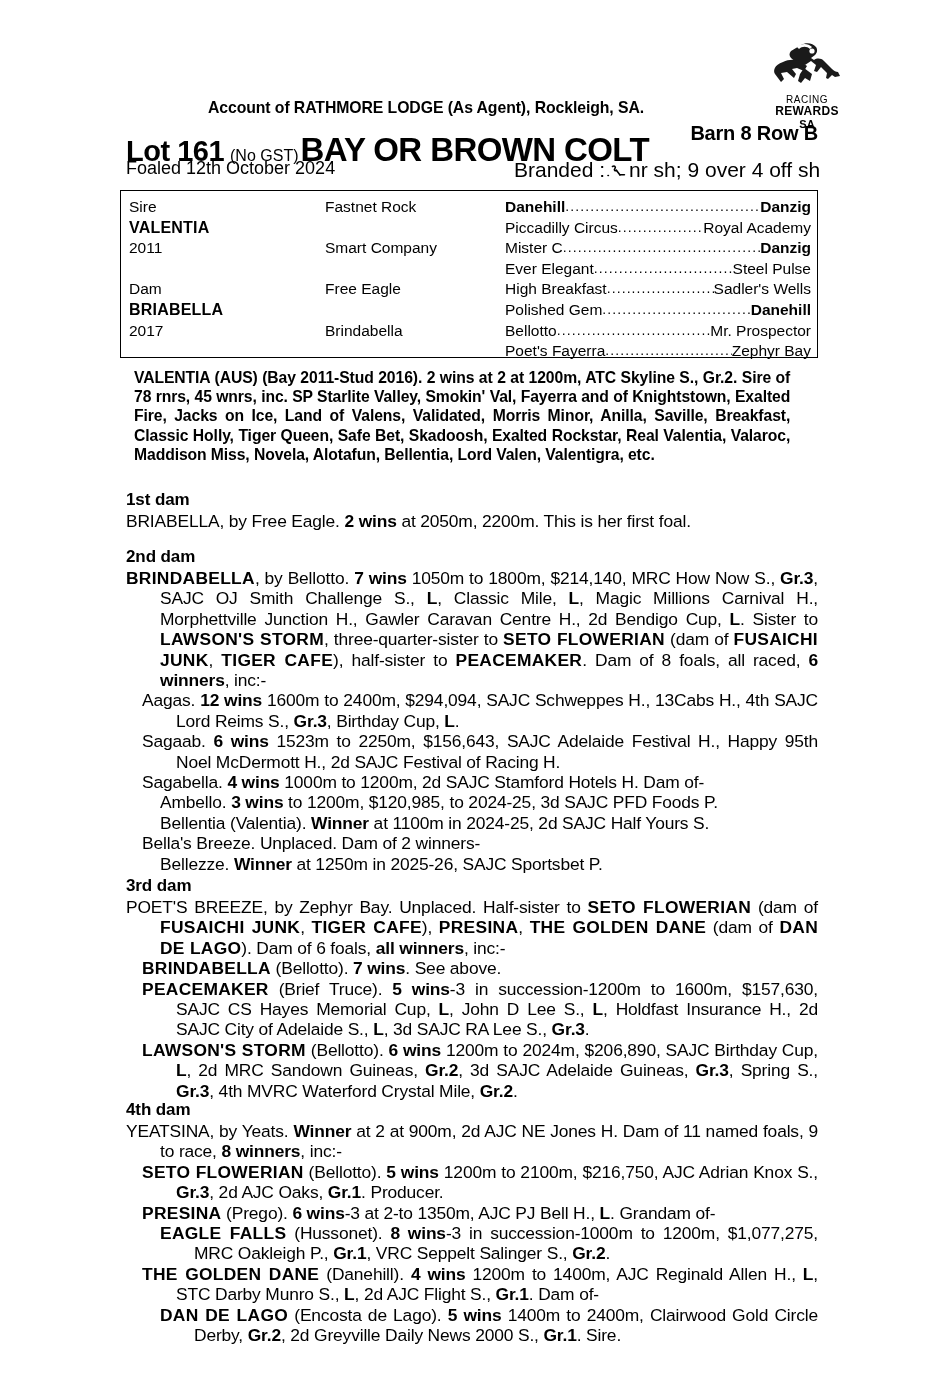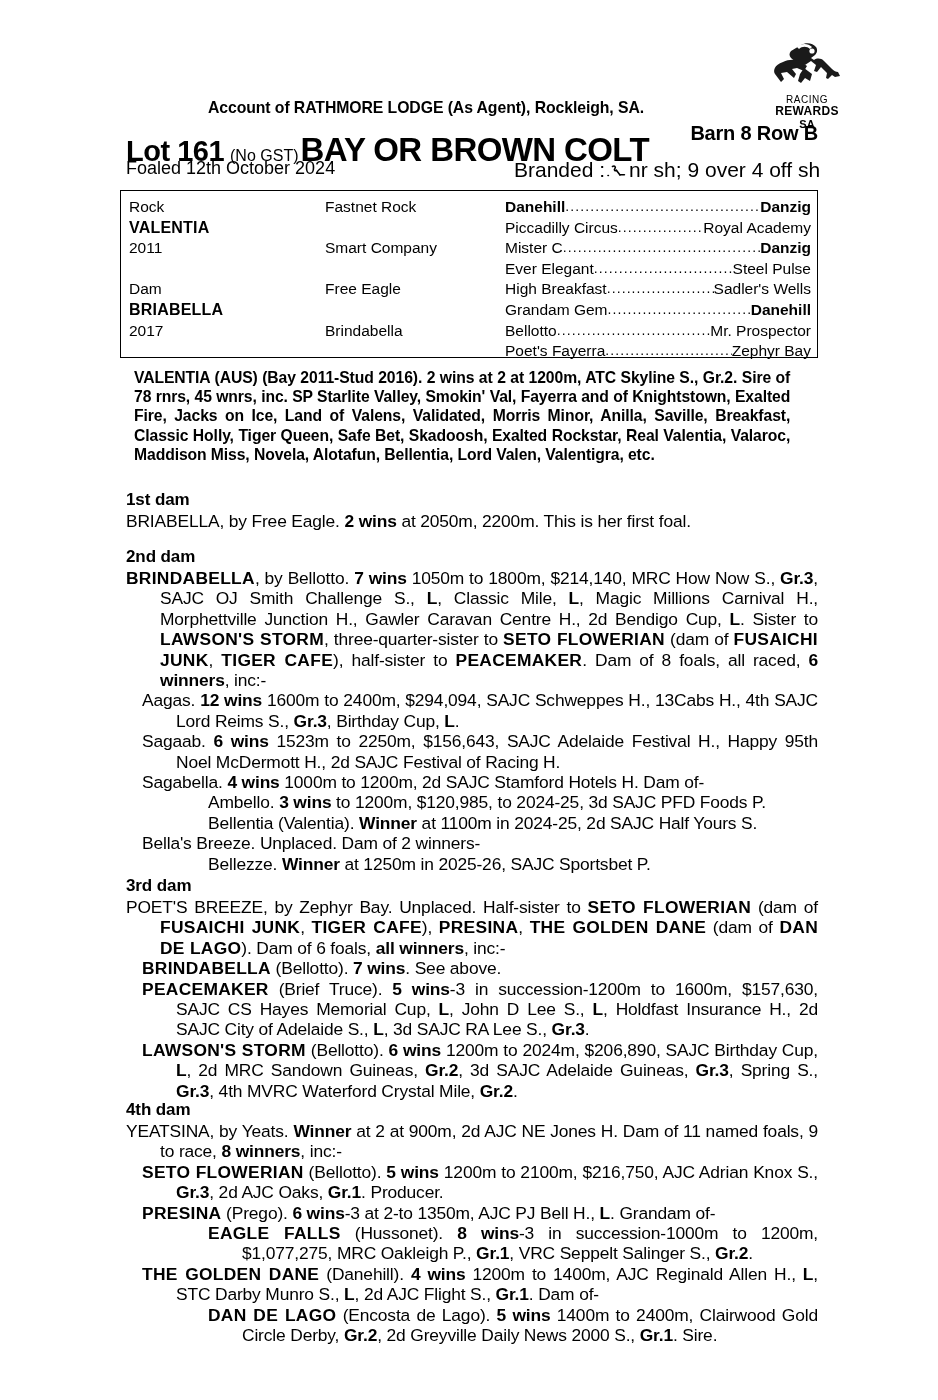--- a/index.html
+++ b/index.html
@@ -255,7 +255,7 @@
   <div class="ped-table">
     <div class="ped-inner">
       <div class="ped-col ped-col-1">
-        <div class="ped-l1">Rock</div>
+        <div class="ped-l1">Sire</div>
         <div class="ped-l1 ped-b">VALENTIA</div>
         <div class="ped-l1">2011</div>
         <div class="ped-l1">&nbsp;</div>

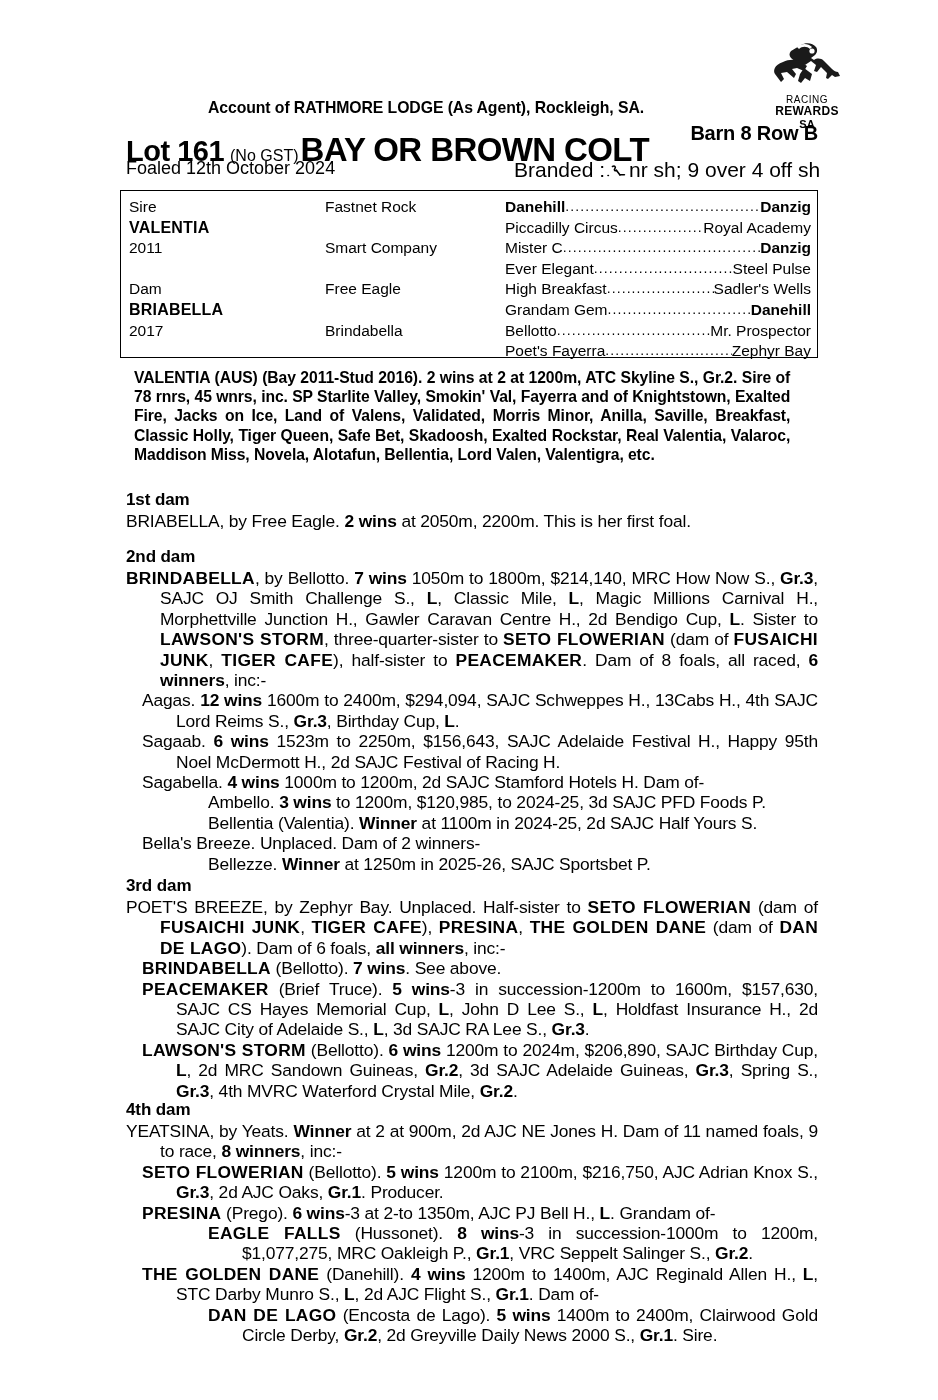--- a/index.html
+++ b/index.html
@@ -299,7 +299,7 @@
             <span class="dots-right">Sadler's Wells</span>
           </div>
           <div class="dots-row">
-            <span class="dots-left">Grandam Gem</span>
+            <span class="dots-left">Polished Gem</span>
             <span class="dots-fill"> ................................................................................</span>
             <span class="dots-right bold">Danehill</span>
           </div>

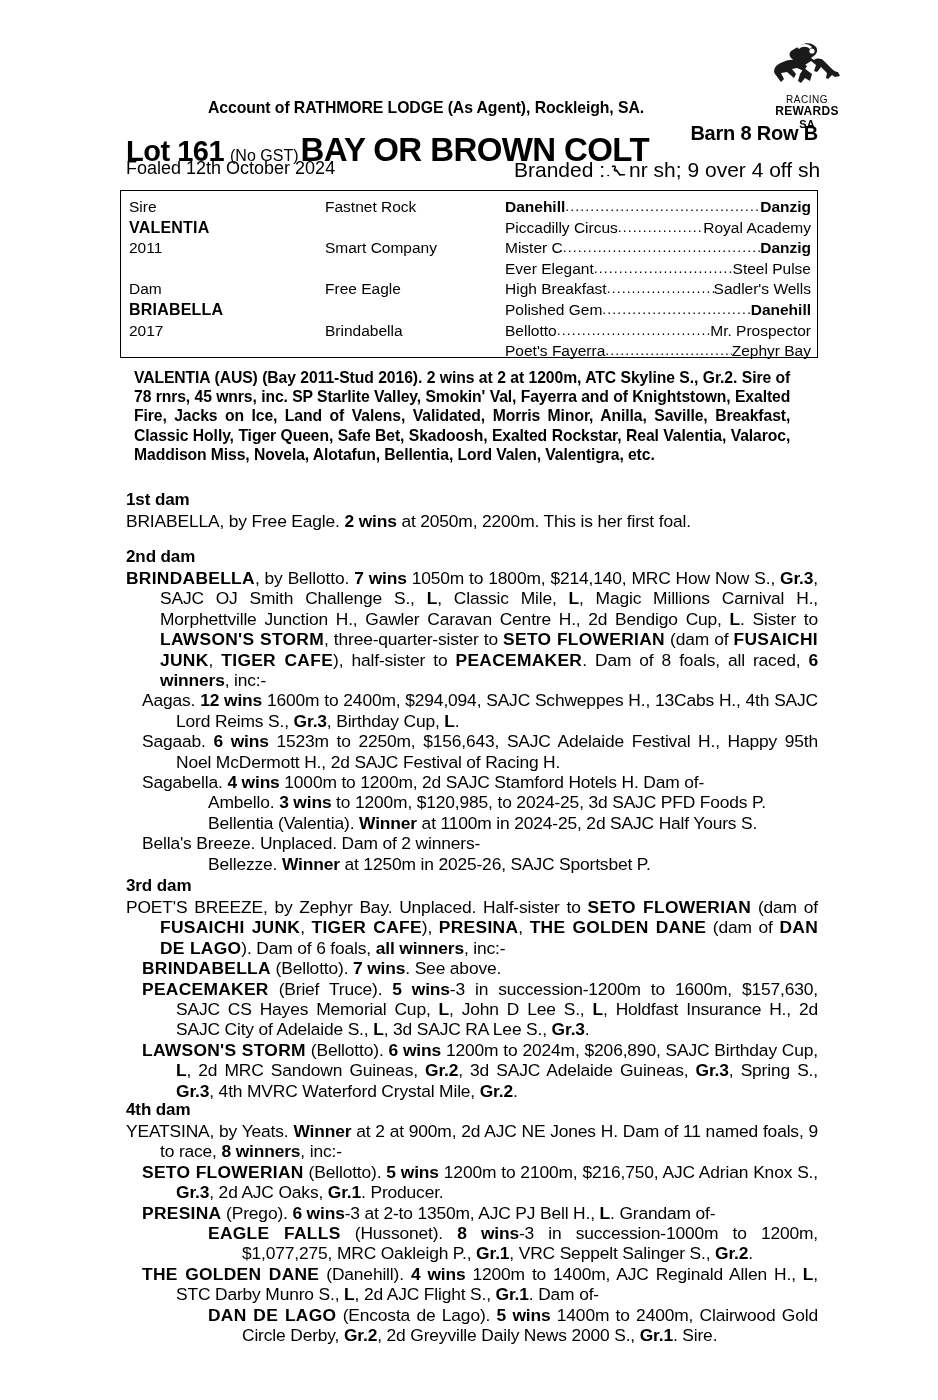--- a/index.html
+++ b/index.html
@@ -208,7 +208,7 @@
   .p-ind1 { padding-left: 16px; }
   .p-ind1 .inner { padding-left: 34px; text-indent: -34px; display: block; }
   .p-ind2 { padding-left: 34px; }
-  .p-ind2 .inner { padding-left: 34px; text-indent: -34px; display: block; margin-left: 48px; }
+  .p-ind2 .inner { padding-left: 34px; text-indent: -34px; display: block; }
   .caps-b { font-weight: bold; letter-spacing: 0.3px; }
 </style>
 </head>

